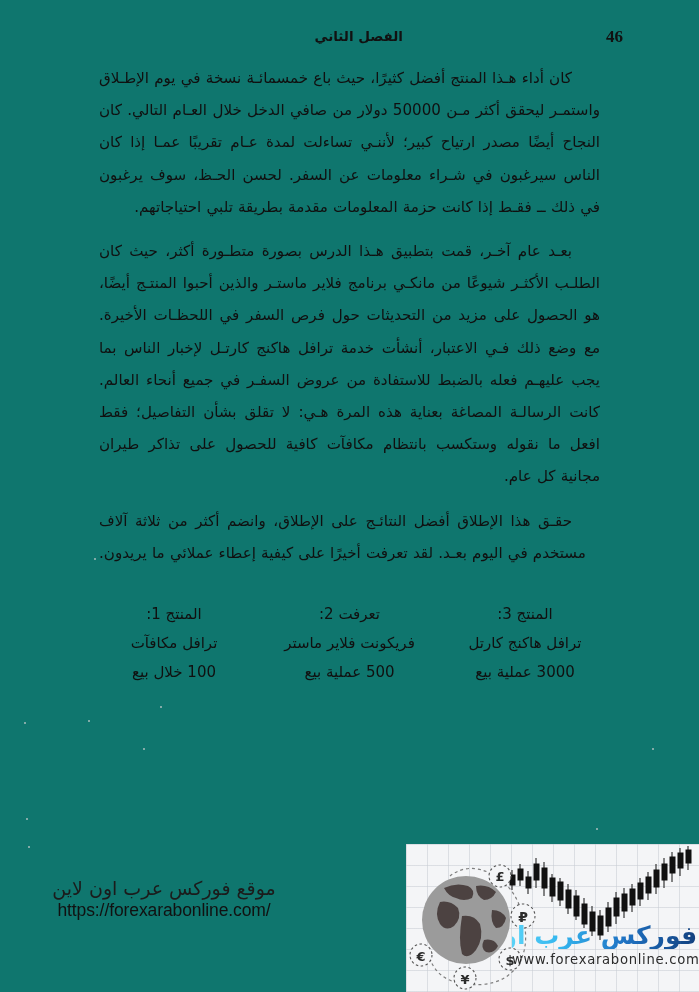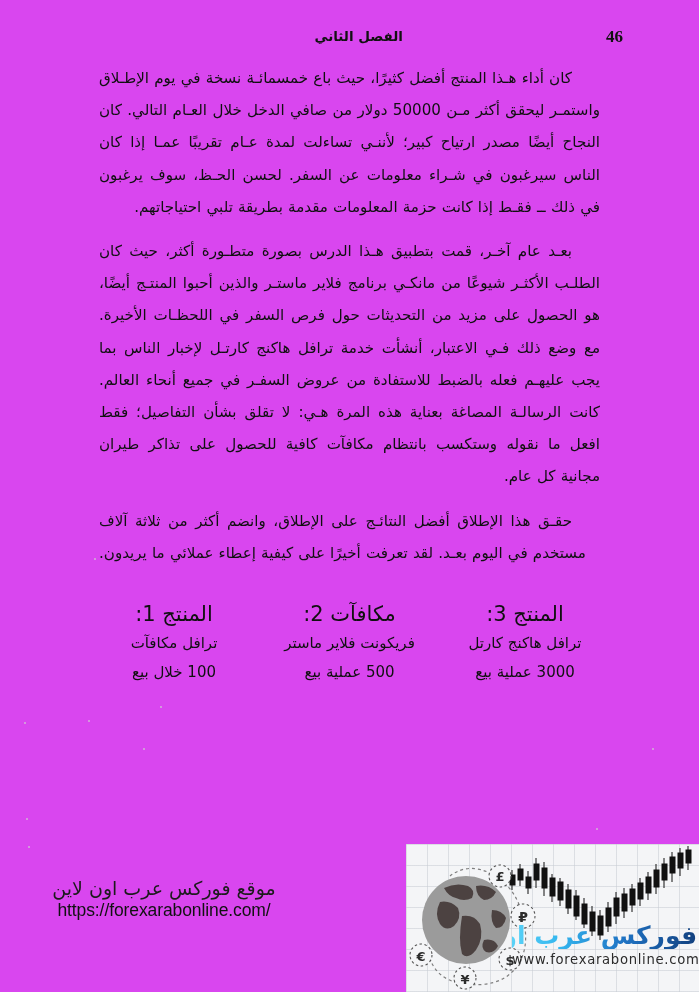--- a/index.html
+++ b/index.html
@@ -12,7 +12,7 @@
     position: relative;
     width: 699px;
     height: 992px;
-    background: #d946ef;
+    background: #0f766e;
     overflow: hidden;
     font-family: "DejaVu Sans", "Liberation Sans", sans-serif;
     color: #0d0d0d;

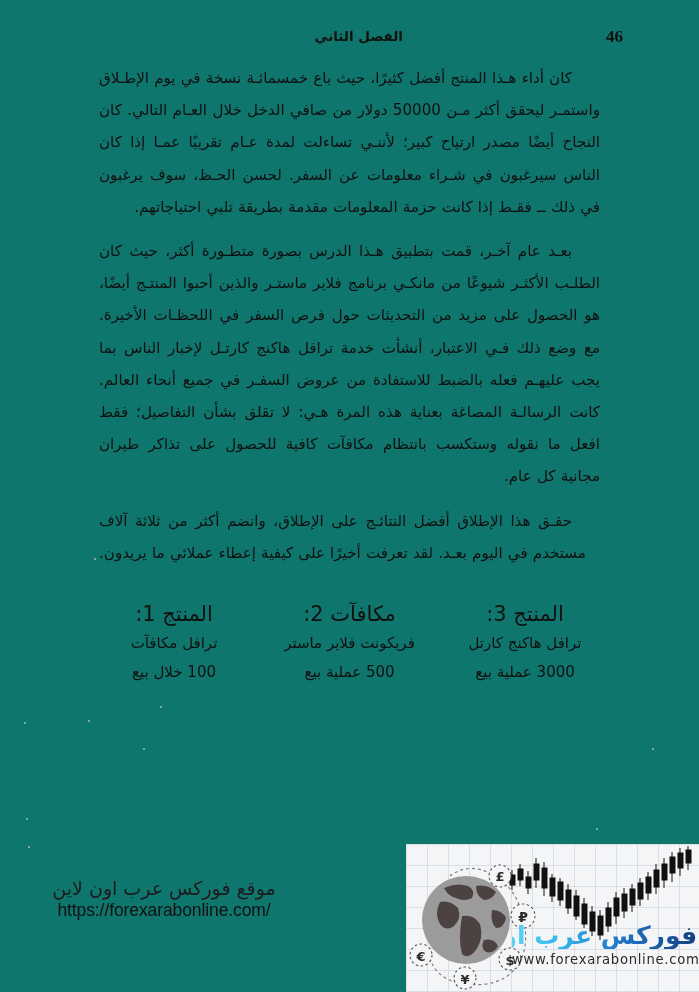--- a/index.html
+++ b/index.html
@@ -89,7 +89,7 @@
     direction: rtl;
   }
   .product-col .p-title {
-    font-size: 21px;
+    font-size: 15px;
     line-height: 29px;
     color: #101010;
     white-space: nowrap;

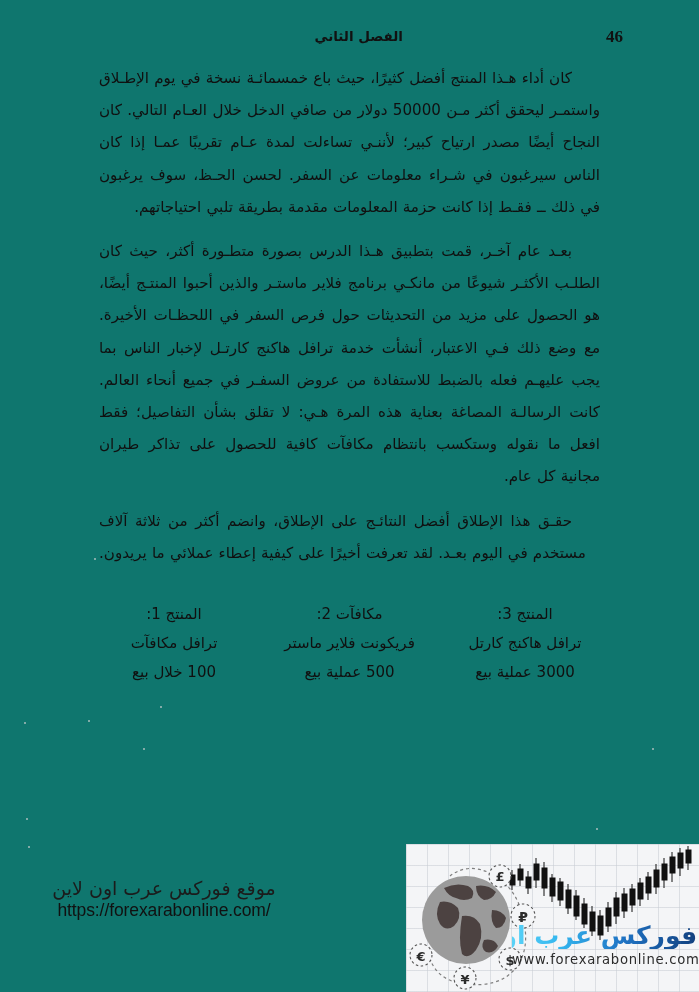--- a/index.html
+++ b/index.html
@@ -217,7 +217,7 @@
       <div class="p-sales">3000 عملية بيع</div>
     </div>
     <div class="product-col">
-      <div class="p-title">مكافآت 2:</div>
+      <div class="p-title">تعرفت 2:</div>
       <div class="p-name">فريكونت فلاير ماستر</div>
       <div class="p-sales">500 عملية بيع</div>
     </div>

